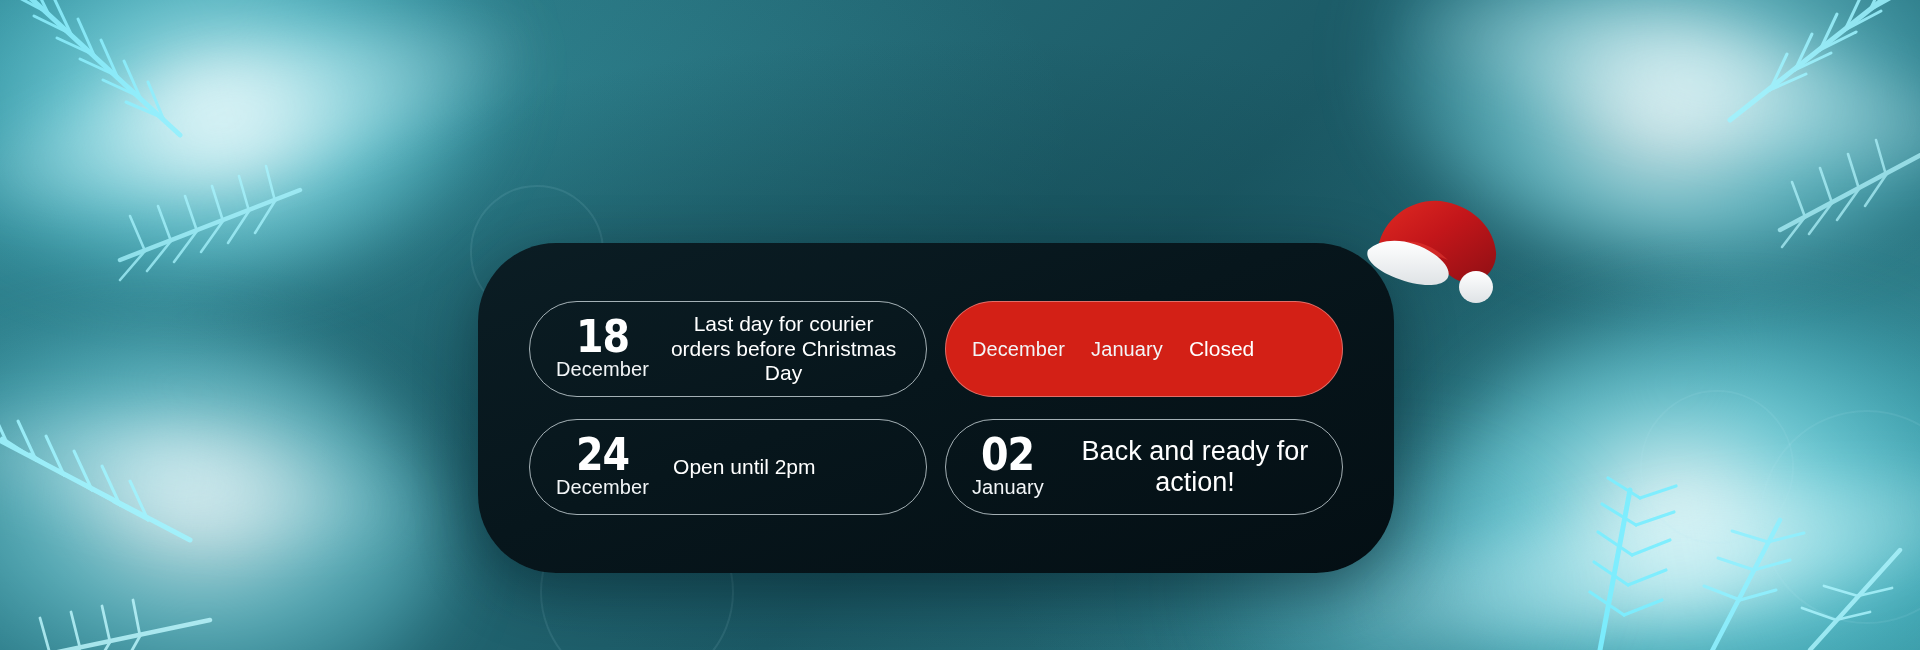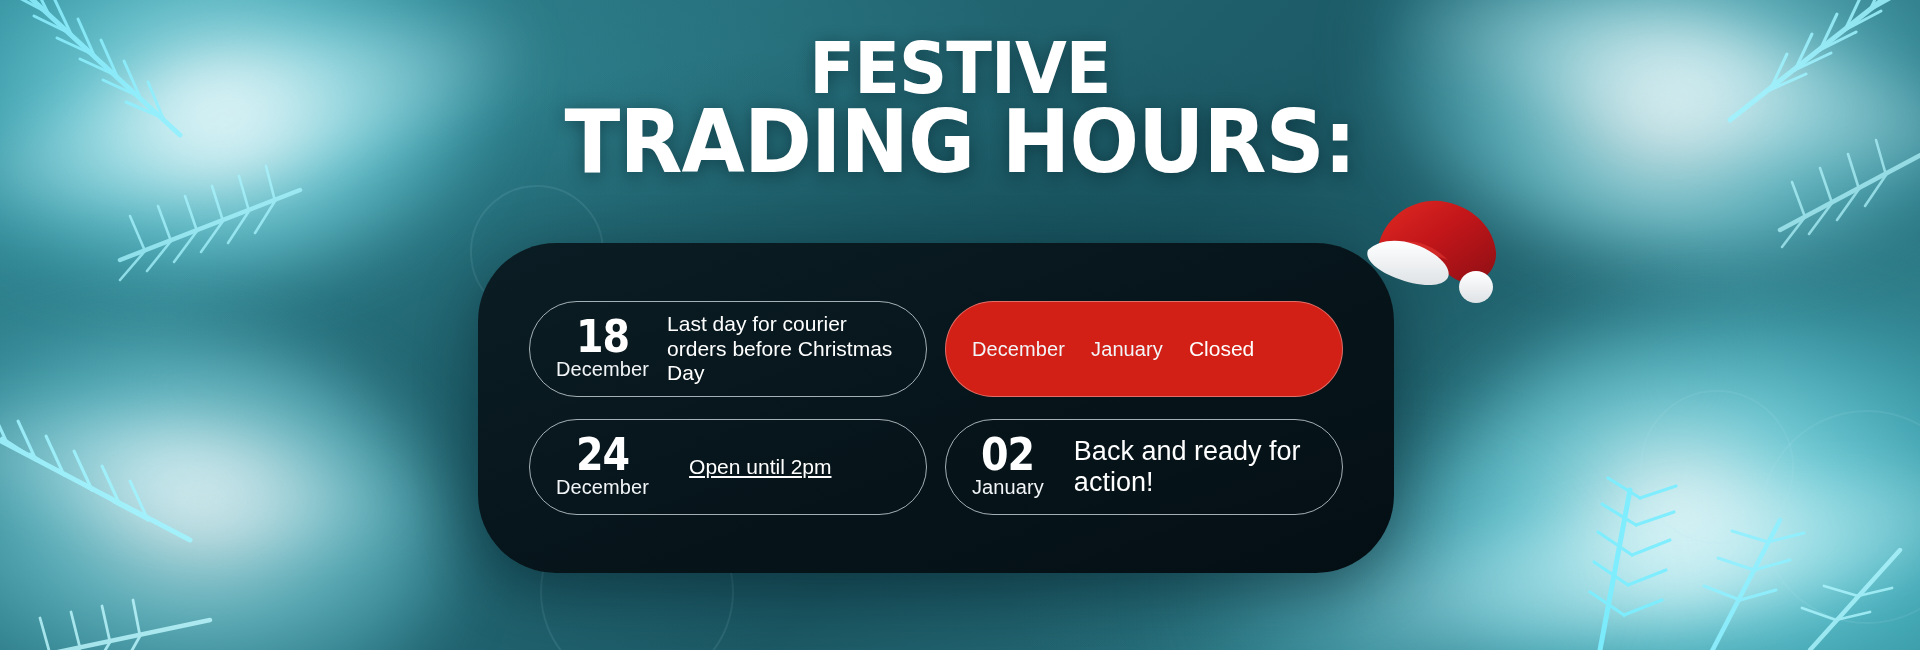--- a/index.html
+++ b/index.html
@@ -234,10 +234,6 @@
     </g>
   </svg>
 
-  <div class="title">
-    <span class="l1">FESTIVE</span>
-    <span class="l2">TRADING HOURS:</span>
-  </div>
 
   <div class="panel">
     <div class="cards">

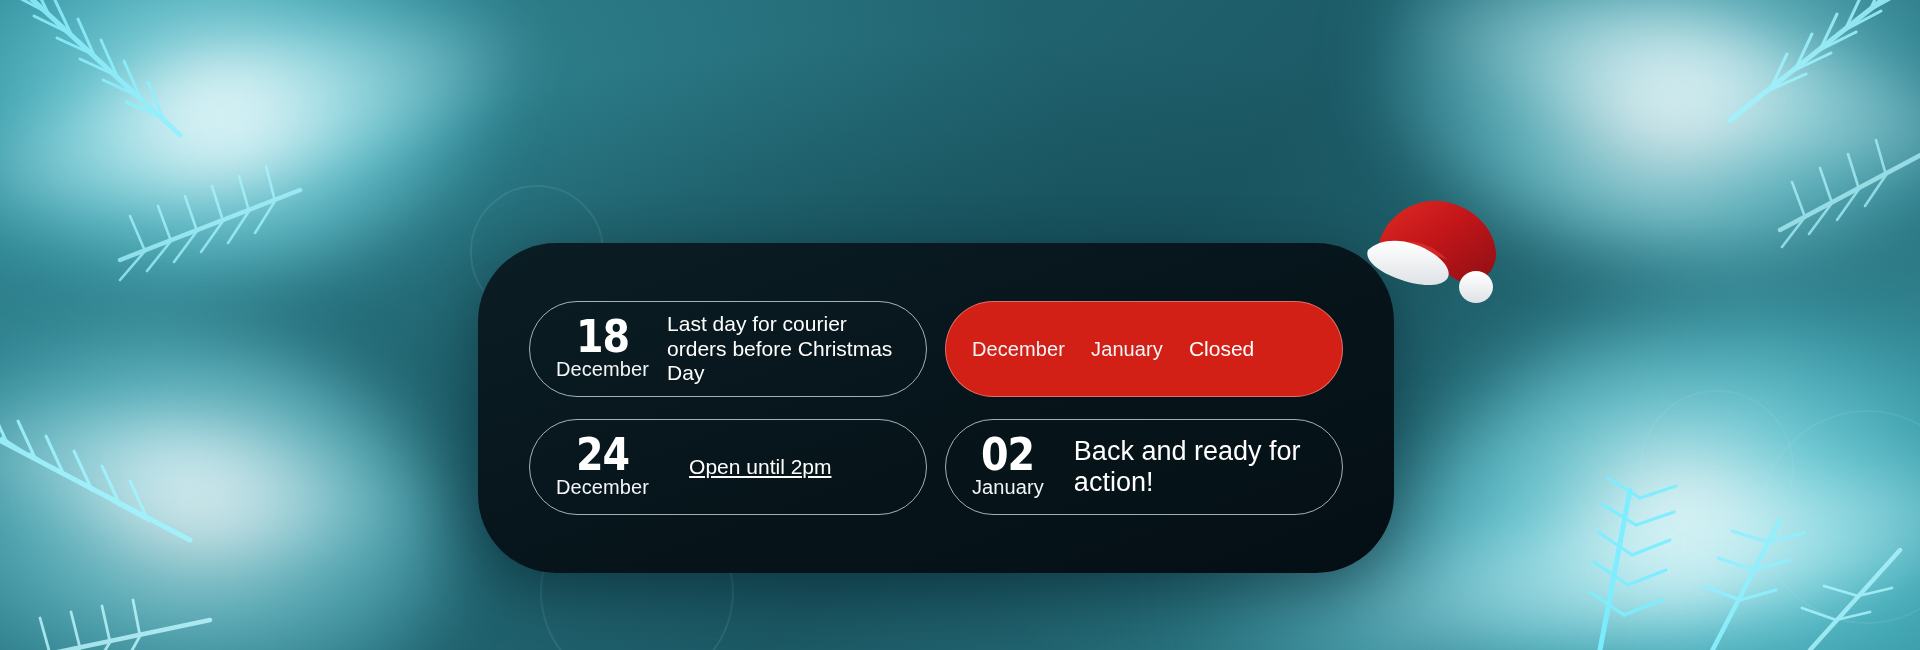--- a/index.html
+++ b/index.html
@@ -61,7 +61,7 @@
 
   .cards{position:absolute;left:0;top:0;width:100%;height:100%;
     display:flex;flex-wrap:wrap;align-content:center;justify-content:center;
-    gap:22px 18px;padding:0 26px;box-sizing:border-box;}
+    gap:22px 18px;padding:0 26px;box-sizing:border-box;text-align:center;}
 
   .card{display:flex;align-items:center;box-sizing:border-box;
     width:398px;height:96px;border-radius:48px;padding:0 26px;}

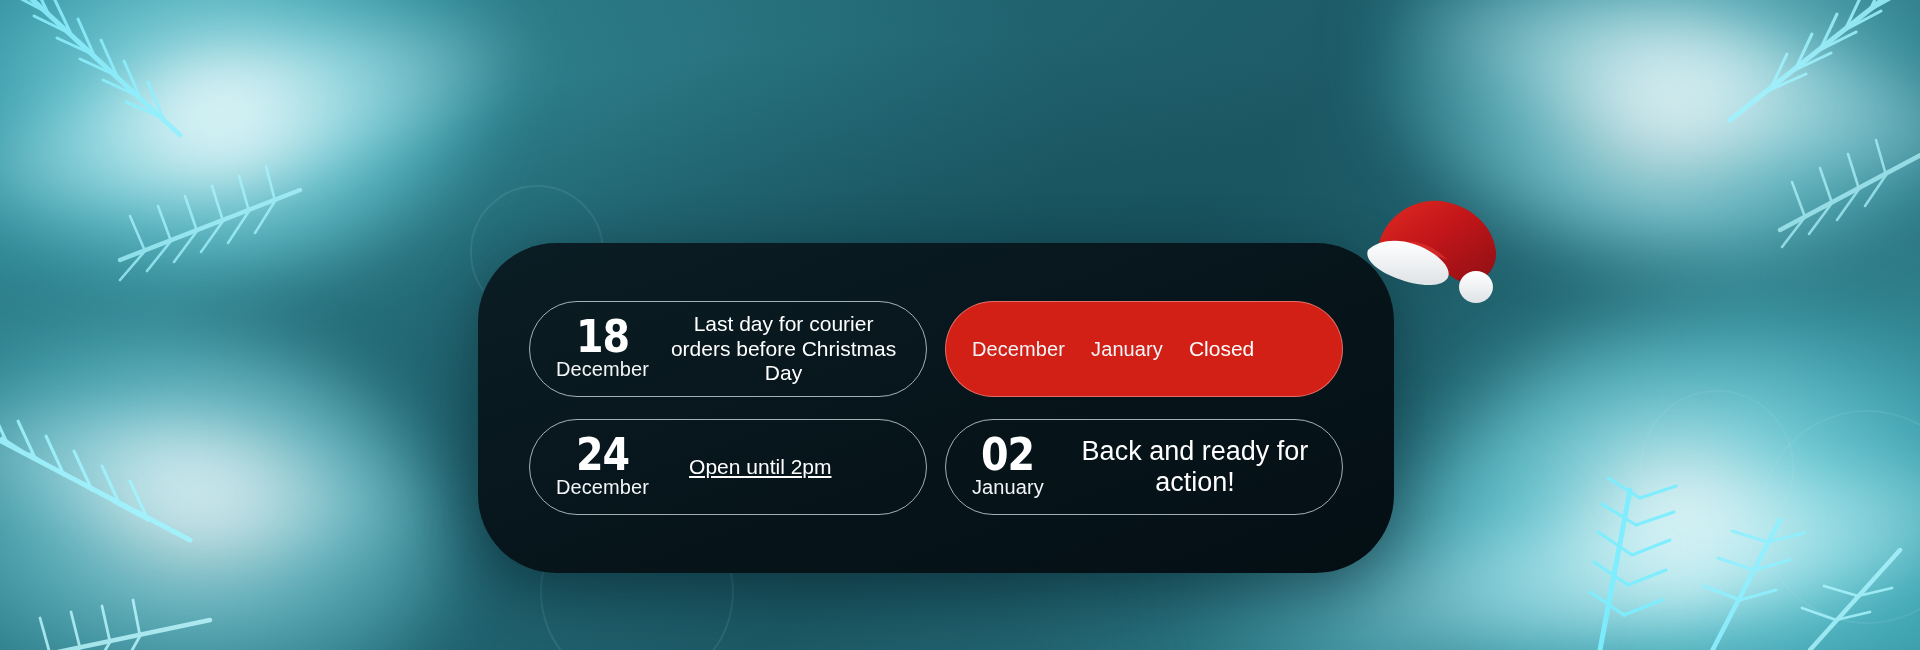--- a/index.html
+++ b/index.html
@@ -269,7 +269,7 @@
             <span class="month">December</span>
           </div>
         </div>
-        <div class="desc" style="margin-left:40px;text-decoration:underline;">Open until 2pm</div>
+        <div class="desc" style="margin-left:24px;">Open until 2pm</div>
       </div>
 
       <div class="card outline">

